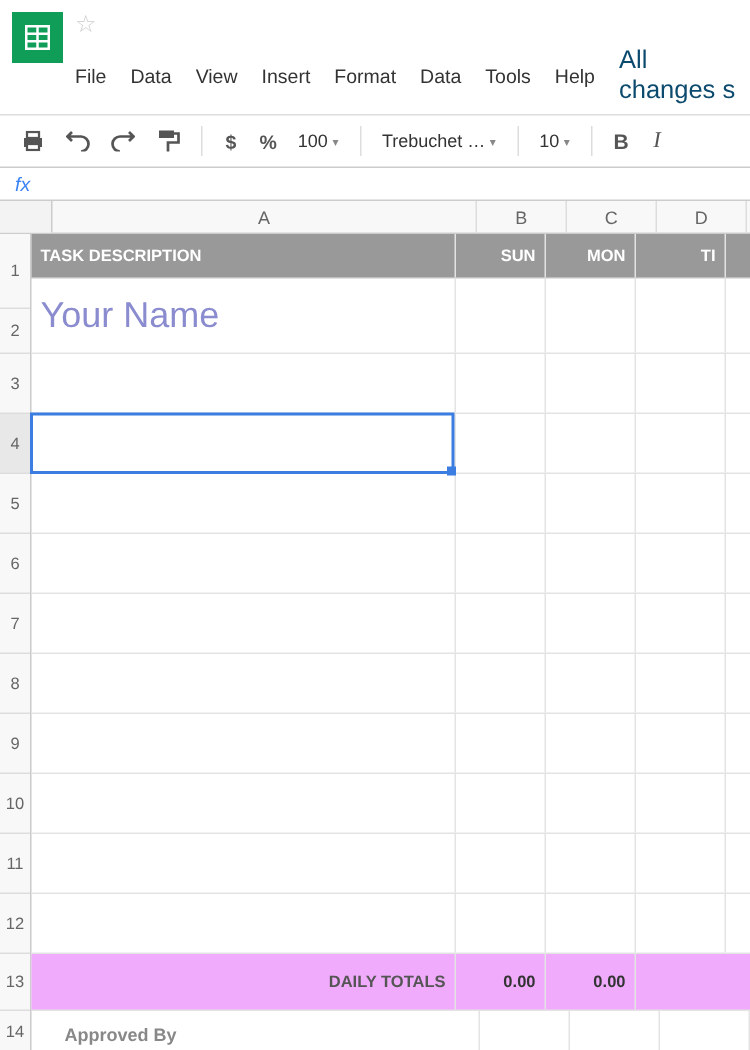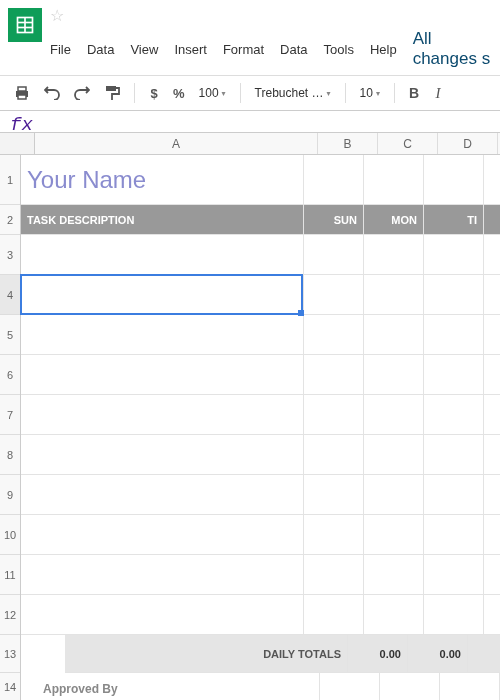--- a/index.html
+++ b/index.html
@@ -21,7 +21,7 @@
 .tb-drop .arrow { font-size: 8px; color: #888; }
 .font-sel { min-width: 70px; }
 .size-sel { min-width: 20px; text-align: center; }
-.fx-bar { border-bottom: 1px solid #ccc; padding: 3px 10px; font-size: 19px; color: #4c1d95; font-style: italic; height: 22px; font-family: Liberation Mono, monospace; }
+.fx-bar { border-bottom: 1px solid #ccc; padding: 3px 10px; font-size: 13px; color: #3b82f6; font-style: italic; height: 22px; }
 .sheet { position: relative; overflow: hidden; }
 .col-headers { display: flex; background: #f8f8f8; border-bottom: 1px solid #ccc; height: 22px; }
 .corner { width: 35px; background: #f3f3f3; border-right: 1px solid #ccc; }

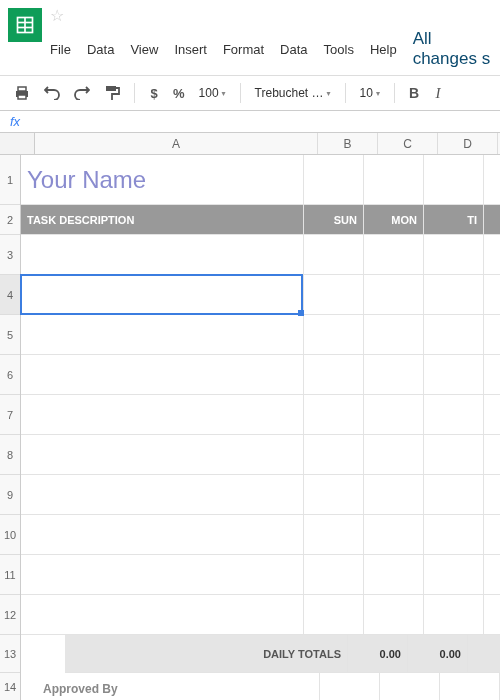--- a/index.html
+++ b/index.html
@@ -162,18 +162,18 @@
       <div class="row-h h15">15</div>
     </div>
     <div class="cells">
-      <div class="row r1">
-          <div class="cell A">Your Name</div>
-          <div class="cell B"></div>
-          <div class="cell C"></div>
-          <div class="cell D"></div>
-        </div>
       <div class="row r2">
           <div class="cell A">TASK DESCRIPTION</div>
           <div class="cell B">SUN</div>
           <div class="cell C">MON</div>
           <div class="cell D">TI</div>
         </div>
+      <div class="row r1">
+          <div class="cell A">Your Name</div>
+          <div class="cell B"></div>
+          <div class="cell C"></div>
+          <div class="cell D"></div>
+        </div>
       <div class="row rdata">
           <div class="cell A"></div>
           <div class="cell B"></div>

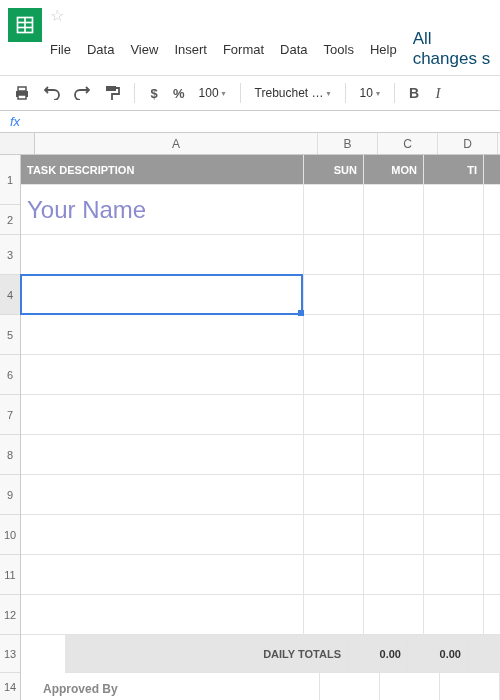--- a/index.html
+++ b/index.html
@@ -47,7 +47,7 @@
 .r2 .cell { color: #fff; font-family: "Trebuchet MS", sans-serif; font-weight: bold; font-size: 11px; }
 .r2 .B, .r2 .C, .r2 .D { justify-content: flex-end; }
 .rdata { height: 40px; }
-.r13 { height: 38px; background: #e5e5e5; margin-left: 44px; }
+.r13 { height: 38px; background: #f0abfc; }
 .r13 .A { justify-content: flex-end; font-family: "Trebuchet MS", sans-serif; font-size: 11px; color: #555; font-weight: bold; }
 .r13 .B, .r13 .C, .r13 .D { justify-content: flex-end; font-family: "Trebuchet MS", sans-serif; font-size: 11px; font-weight: bold; color: #333; }
 .r14 { height: 28px; }

